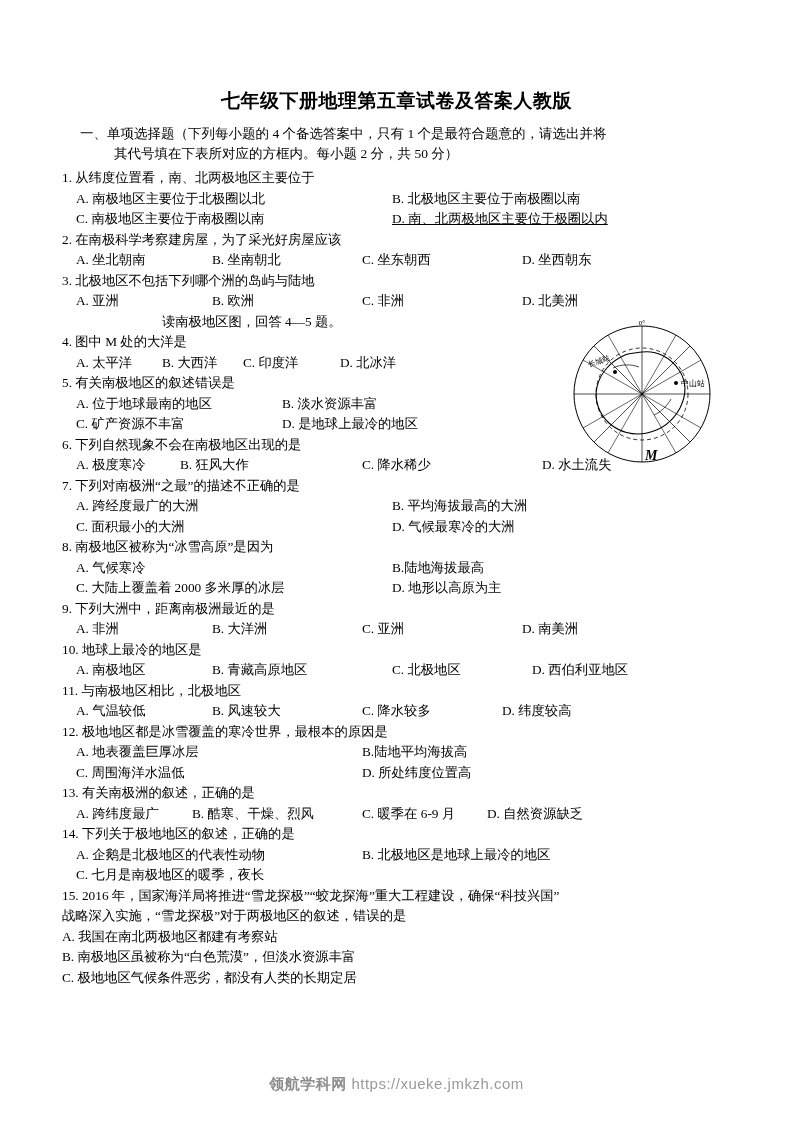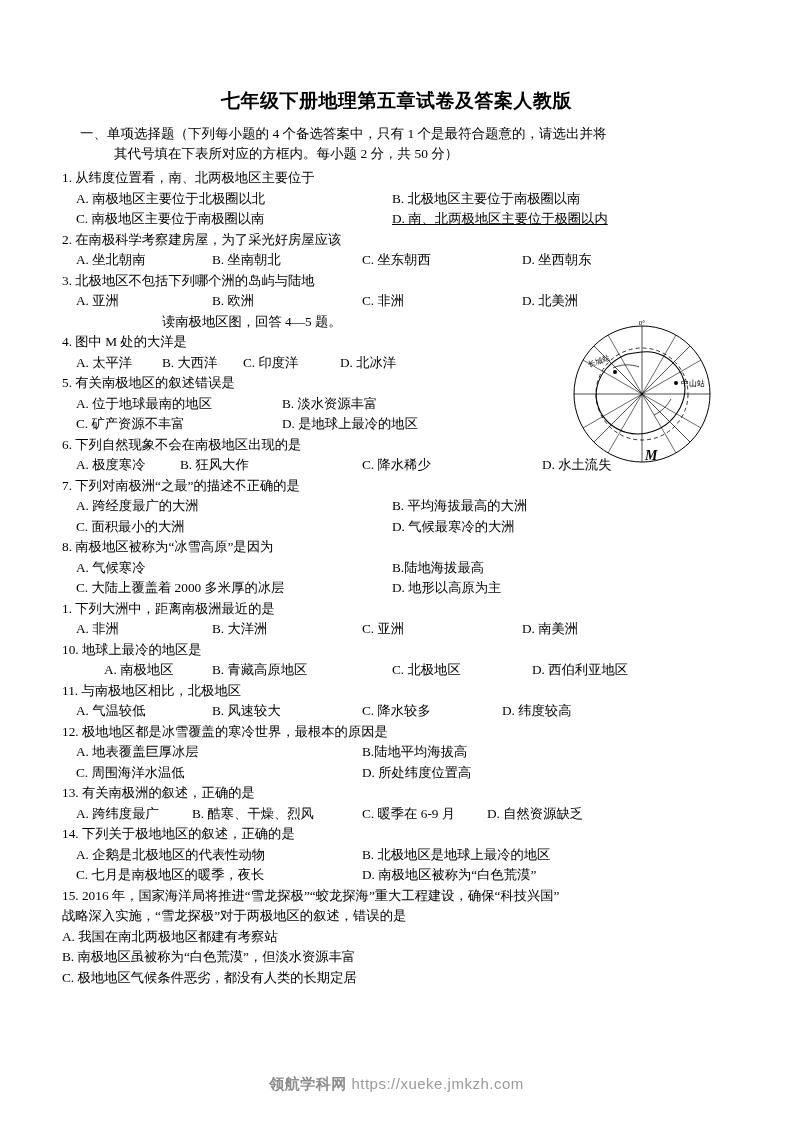--- a/index.html
+++ b/index.html
@@ -184,7 +184,7 @@
     <span class="opt" style="left:330px;">D. 地形以高原为主</span>
   </div>
 
-  <div class="q">1. 下列大洲中，距离南极洲最近的是</div>
+  <div class="q">9. 下列大洲中，距离南极洲最近的是</div>
   <div class="opts">
     <span class="opt" style="left:14px;">A. 非洲</span>
     <span class="opt" style="left:150px;">B. 大洋洲</span>

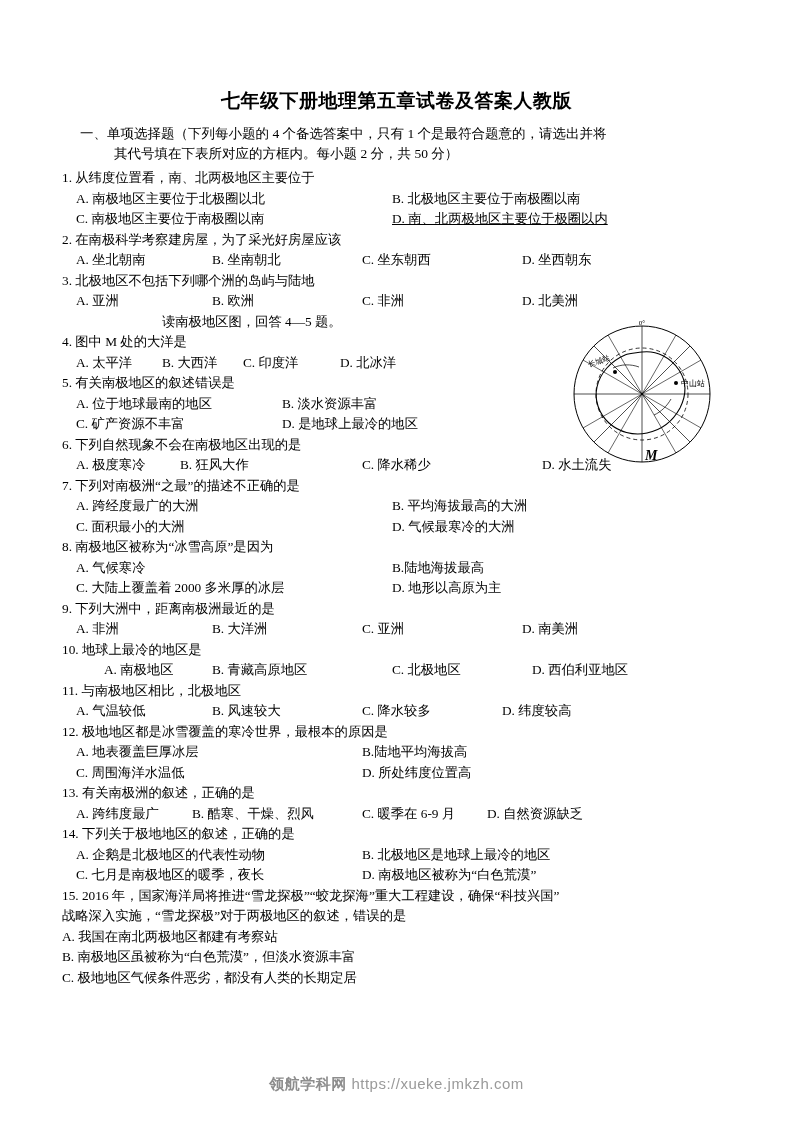--- a/index.html
+++ b/index.html
@@ -194,7 +194,7 @@
 
   <div class="q">10. 地球上最冷的地区是</div>
   <div class="opts">
-    <span class="opt" style="left:14px;margin-left:28px;">A. 南极地区</span>
+    <span class="opt" style="left:14px;">A. 南极地区</span>
     <span class="opt" style="left:150px;">B. 青藏高原地区</span>
     <span class="opt" style="left:330px;">C. 北极地区</span>
     <span class="opt" style="left:470px;">D. 西伯利亚地区</span>

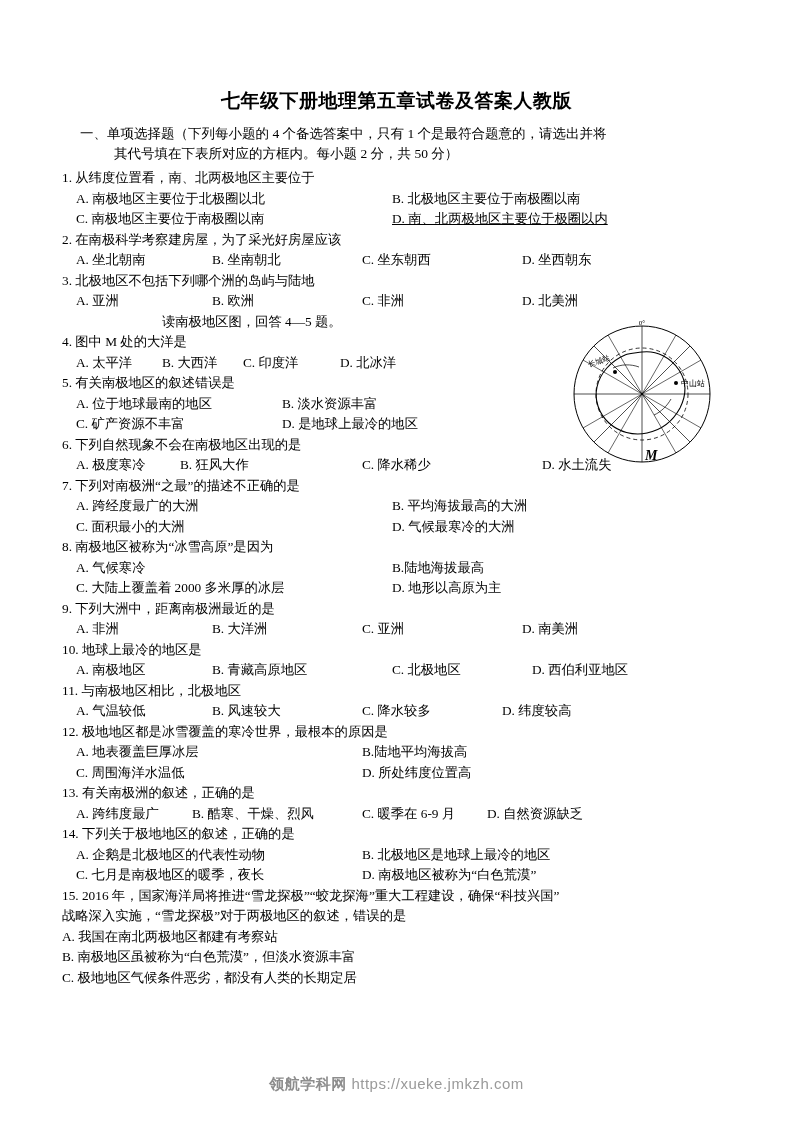--- a/index.html
+++ b/index.html
@@ -233,7 +233,6 @@
   </div>
   <div class="opts">
     <span class="opt" style="left:14px;">C. 七月是南极地区的暖季，夜长</span>
-    <span class="opt" style="left:300px;">D. 南极地区被称为“白色荒漠”</span>
   </div>
 
   <div class="q">15. 2016 年，国家海洋局将推进“雪龙探极”“蛟龙探海”重大工程建设，确保“科技兴国”</div>

